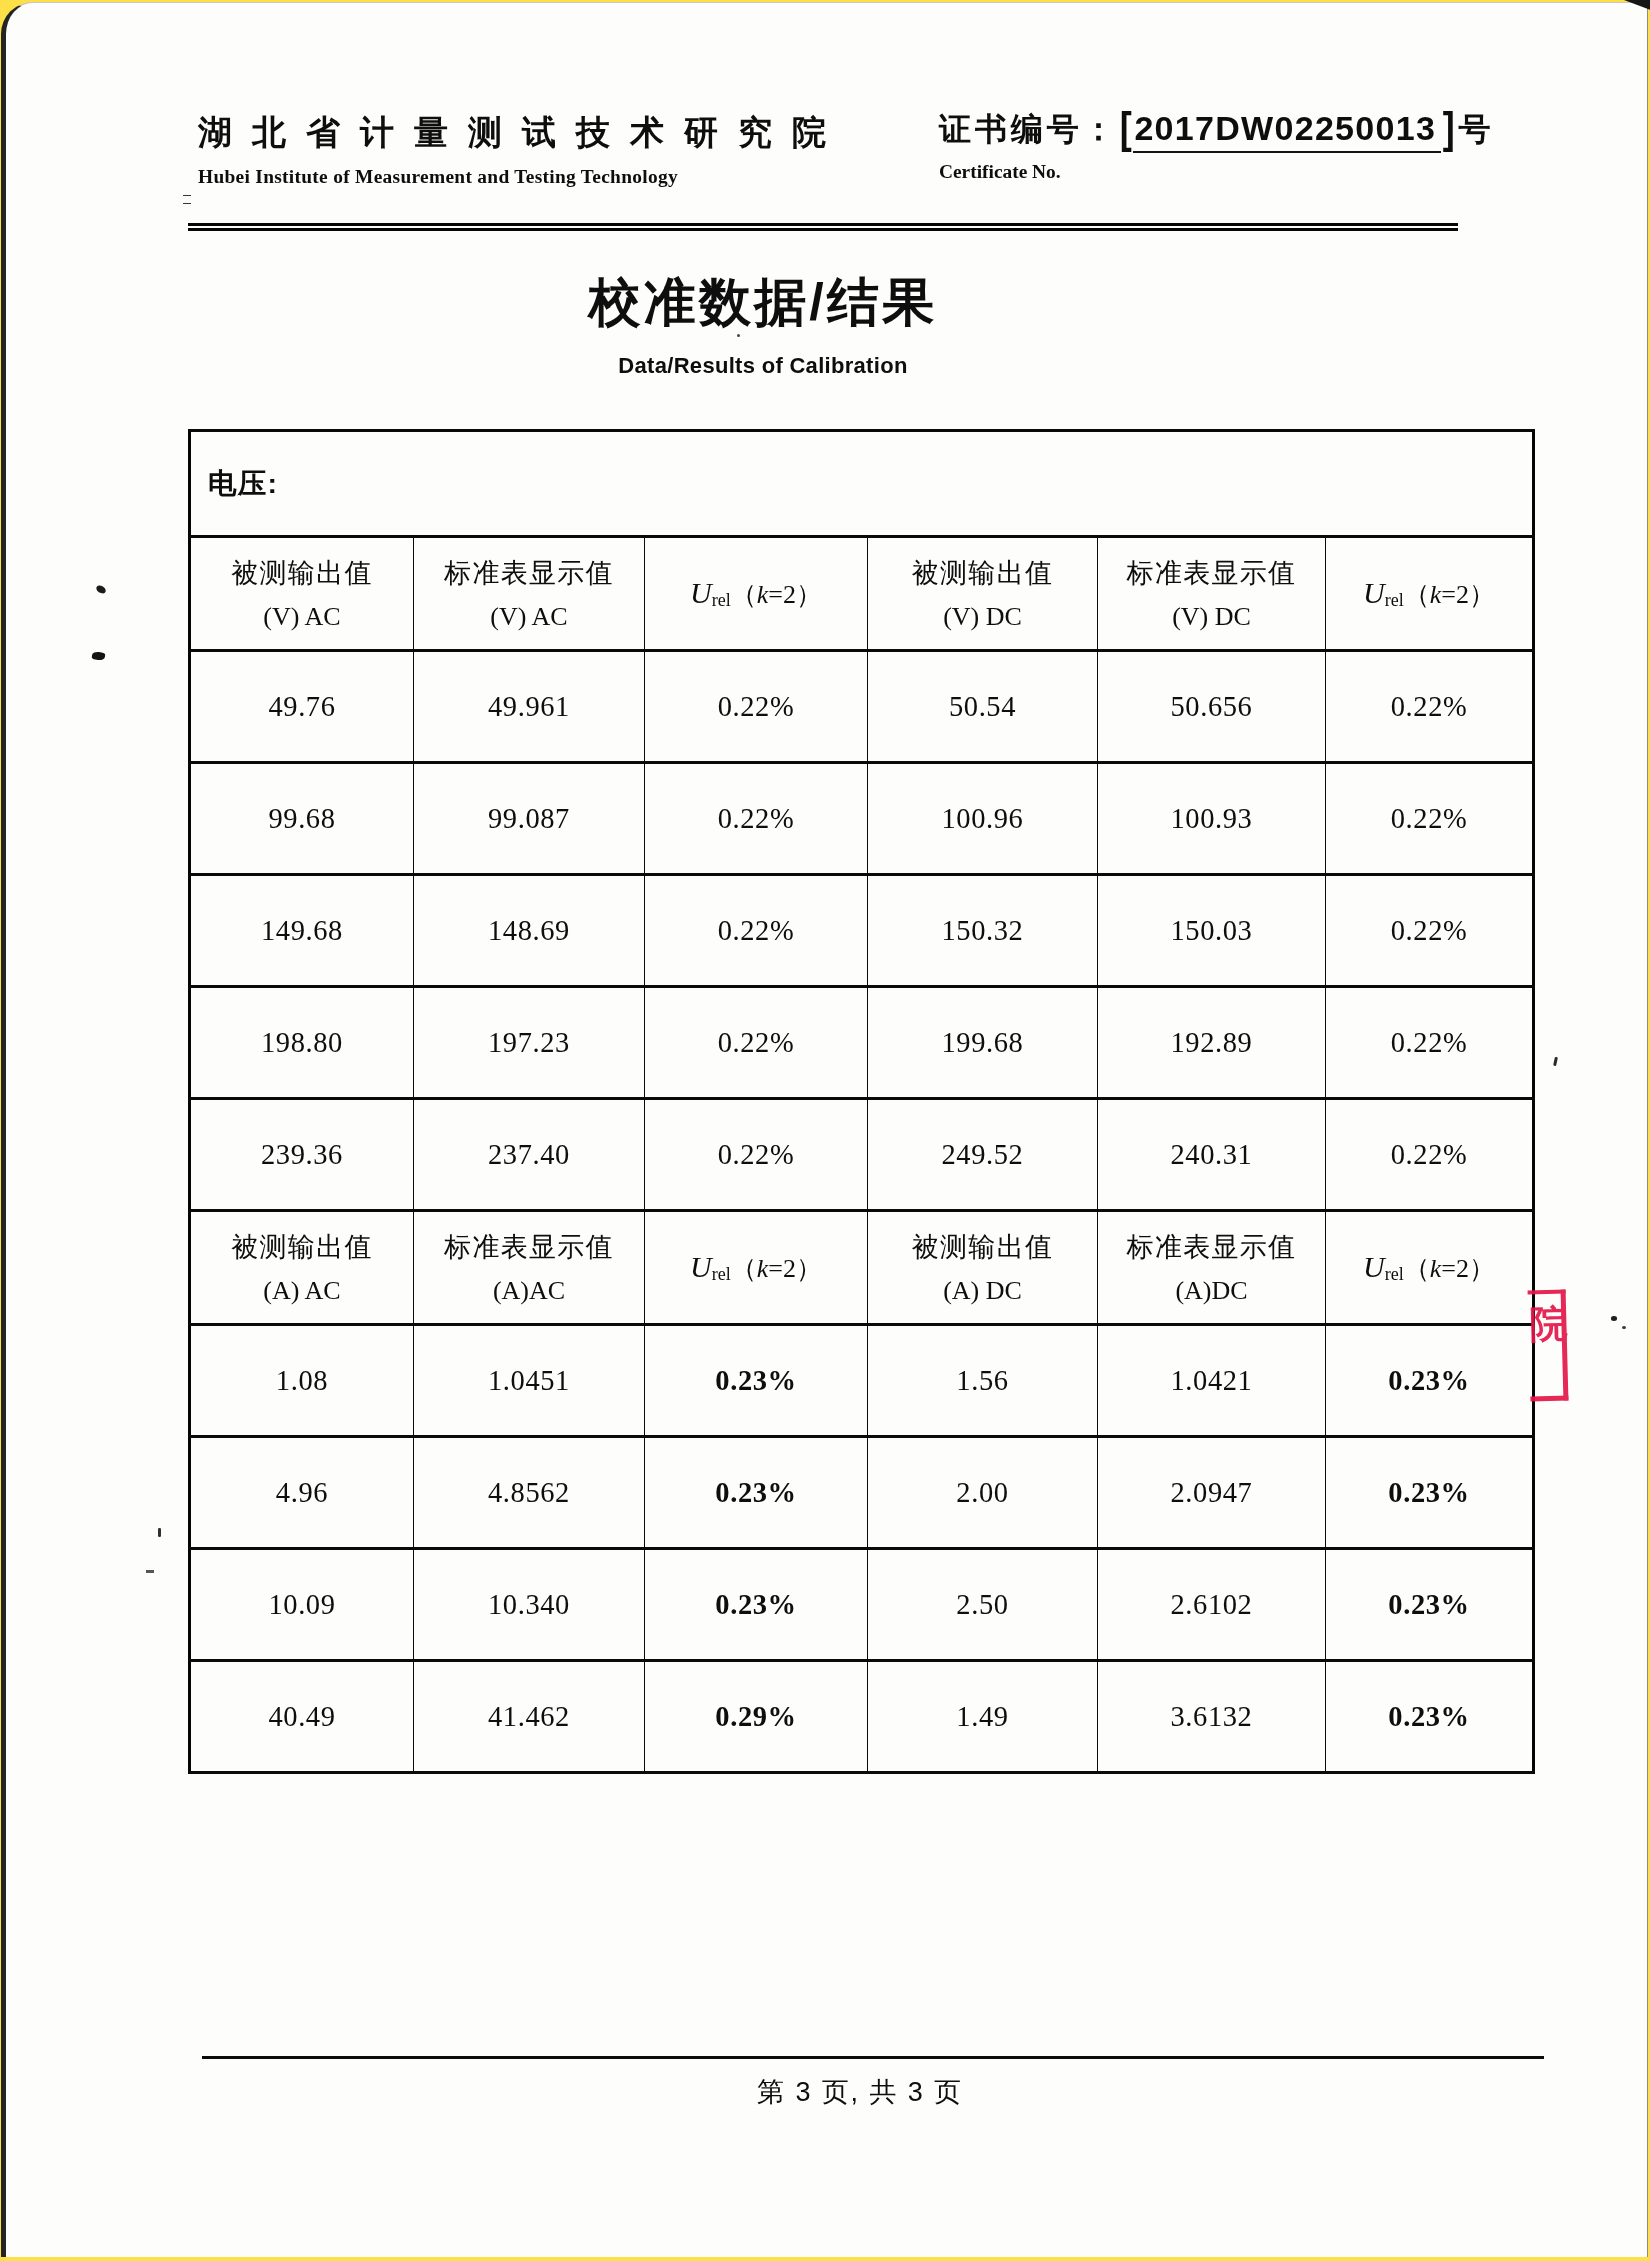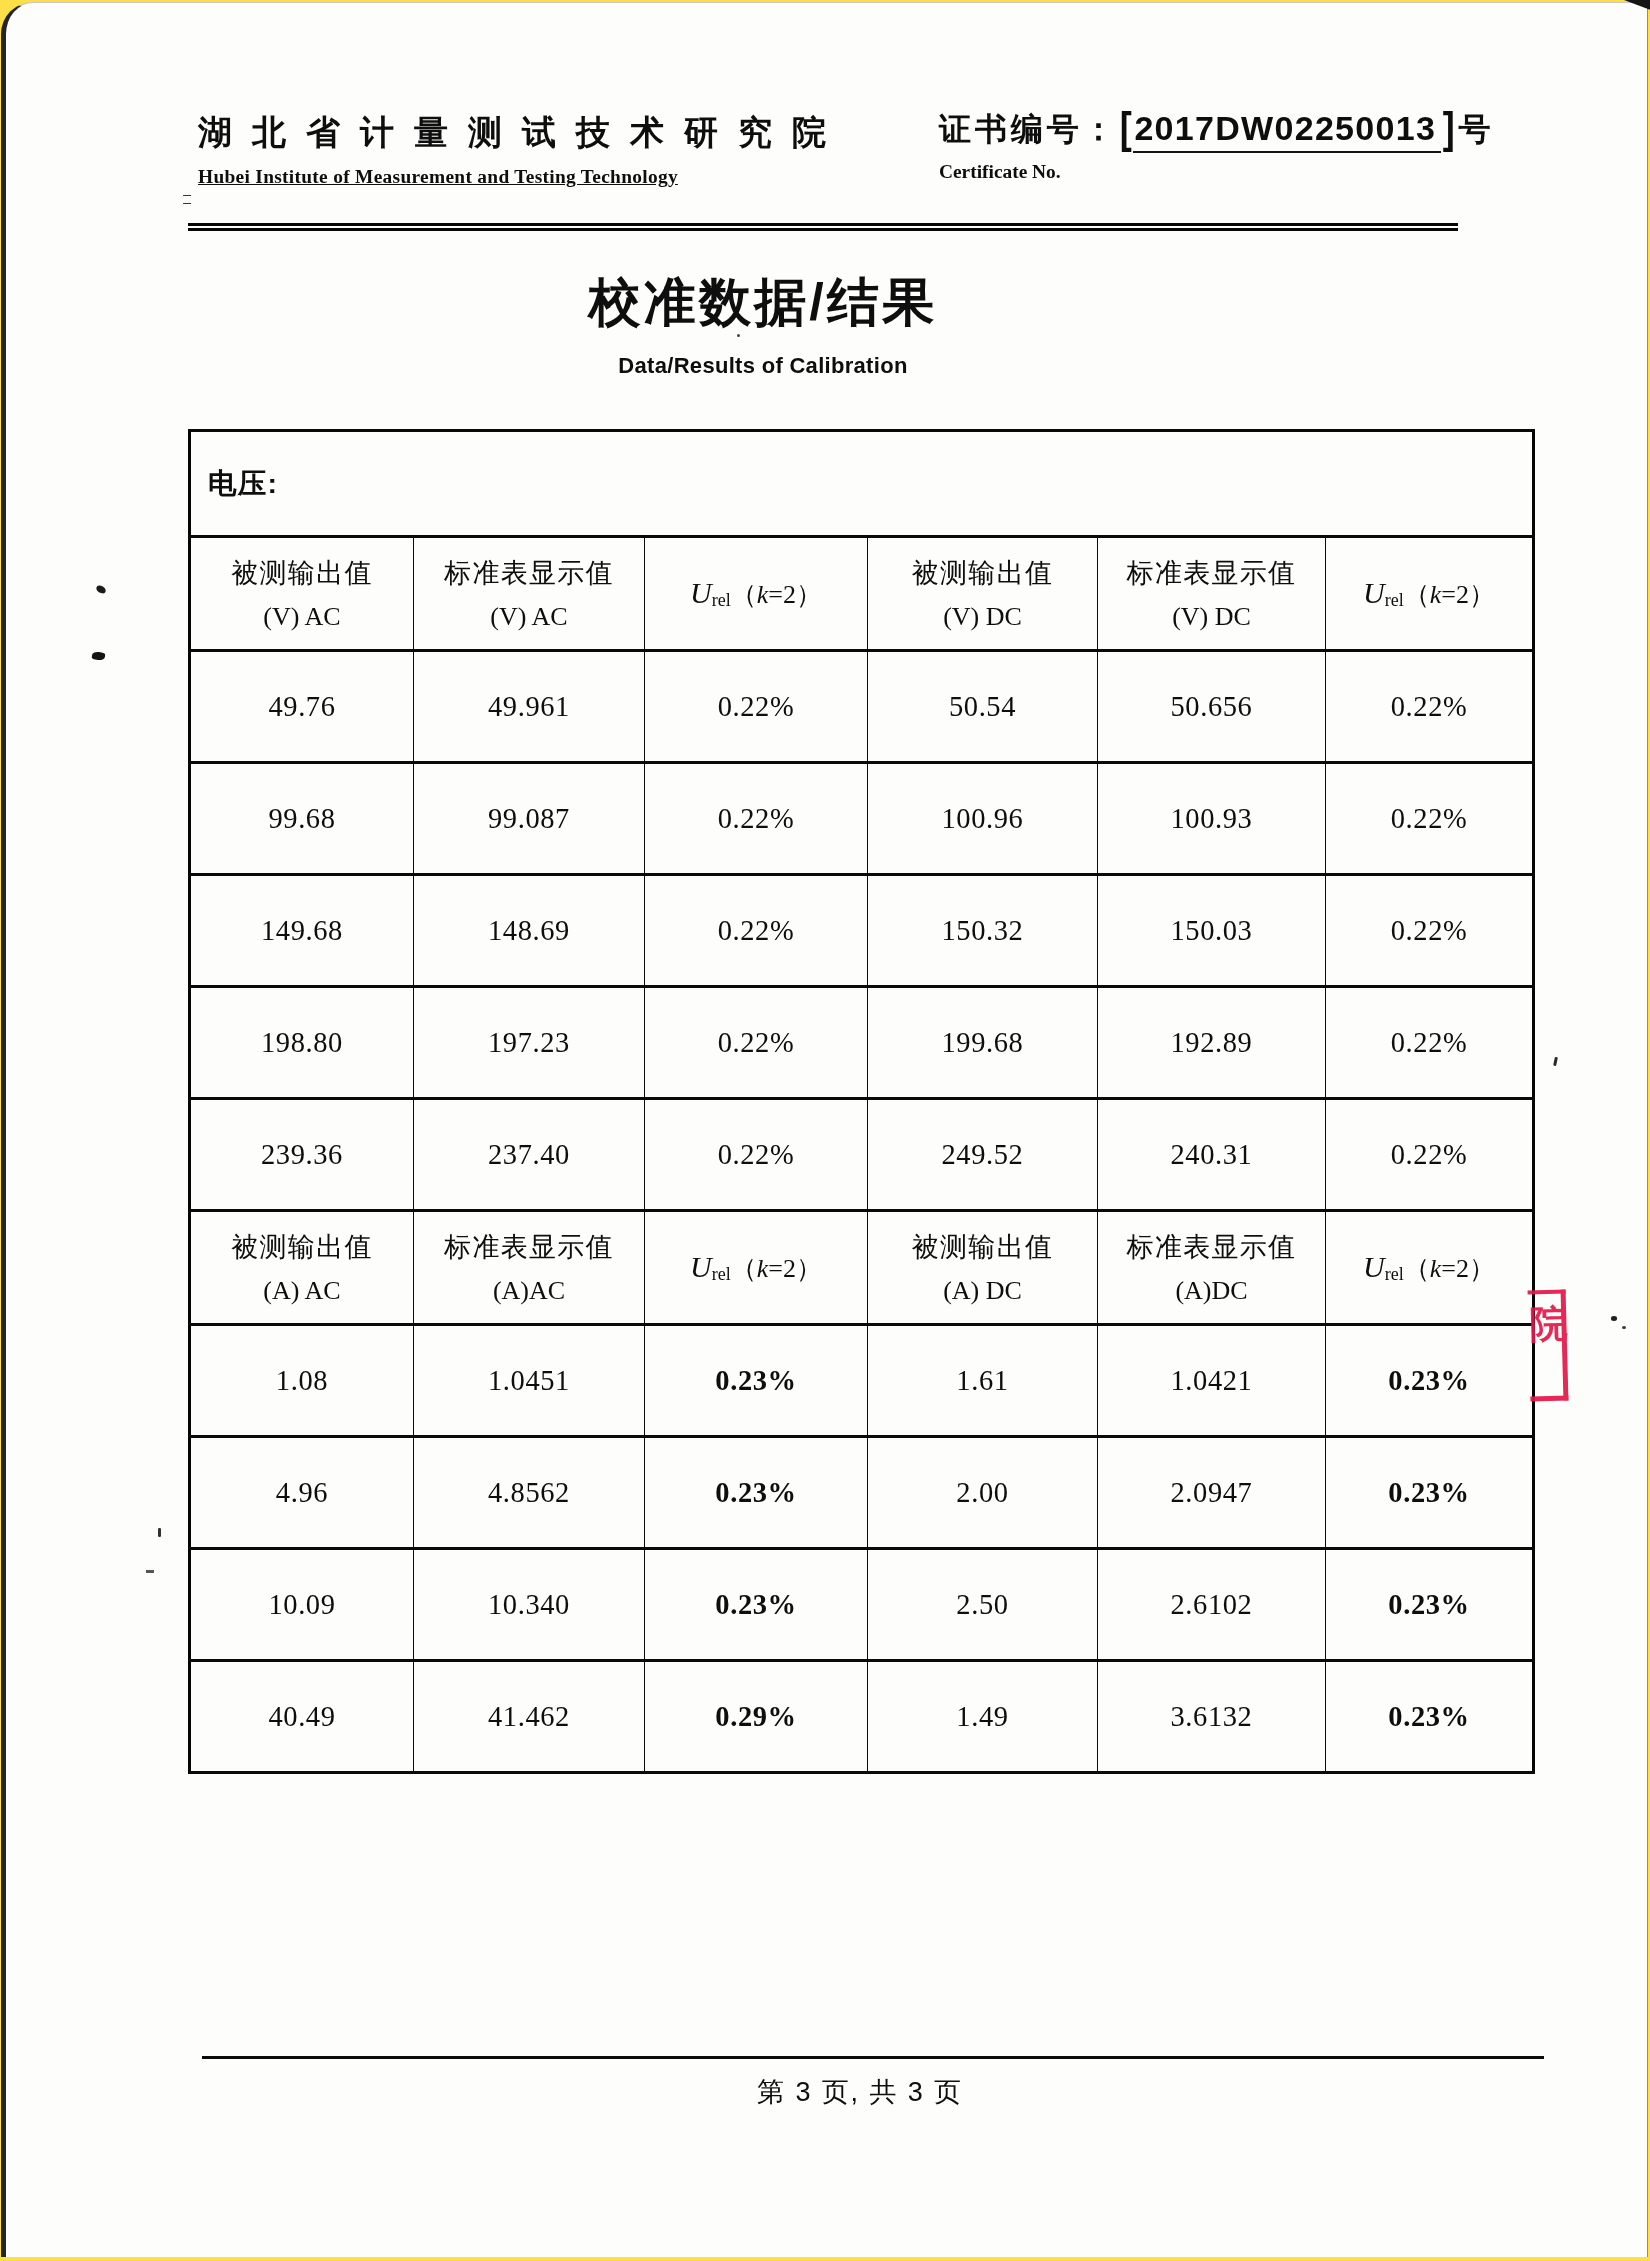--- a/index.html
+++ b/index.html
@@ -13,7 +13,7 @@
   
   .inst{position:absolute;left:198px;top:110px;}
   .inst-cn{font-size:34px;font-weight:800;letter-spacing:20px;white-space:nowrap;}
-  .inst-en{font-family:"Liberation Serif",serif;font-weight:700;font-size:19.4px;margin-top:10.3px;letter-spacing:0.3px;text-decoration:underline;}
+  .inst-en{font-family:"Liberation Serif",serif;font-weight:700;font-size:19.4px;margin-top:10.3px;letter-spacing:0.3px;}
   .cert{position:absolute;left:939px;top:107px;}
   .cert-line{white-space:nowrap;height:45px;}
   .cert-label{font-size:32px;font-weight:800;letter-spacing:3.9px;}

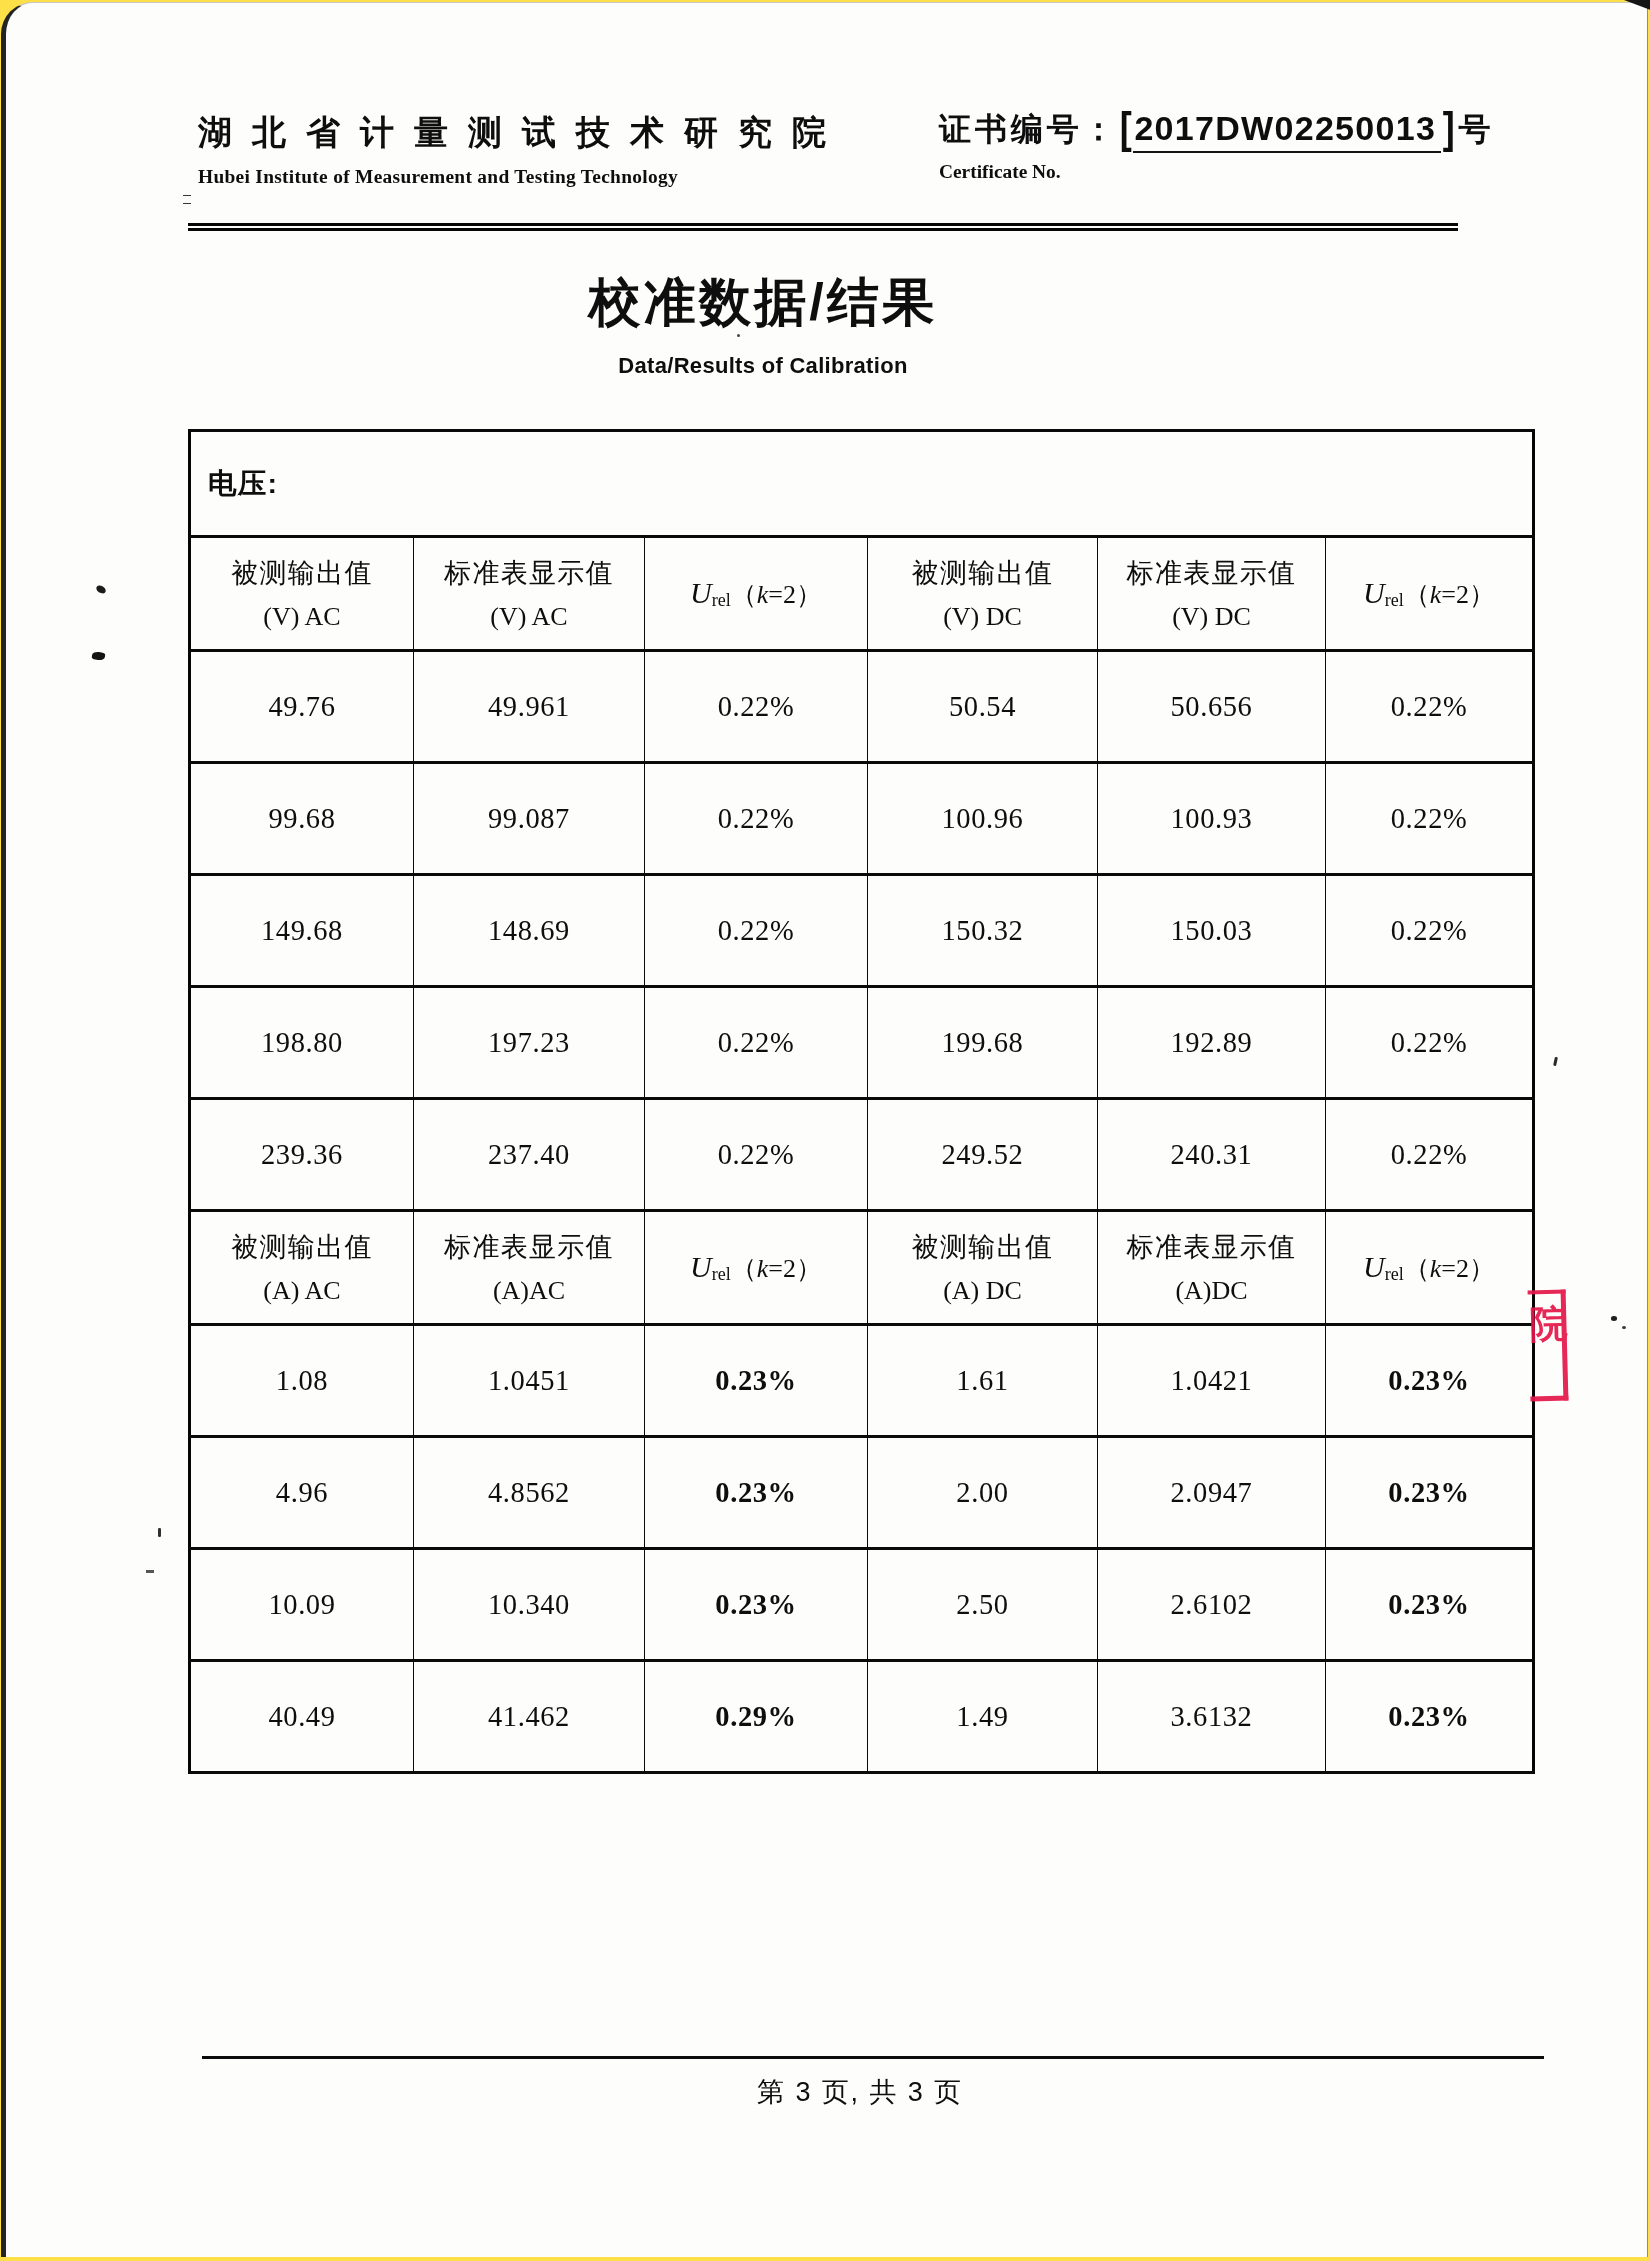--- a/index.html
+++ b/index.html
@@ -192,7 +192,7 @@
           <td>1.08</td>
           <td>1.0451</td>
           <td>0.23%</td>
-          <td>1.61</td>
+          <td>1.56</td>
           <td>1.0421</td>
           <td>0.23%</td>
         </tr>

